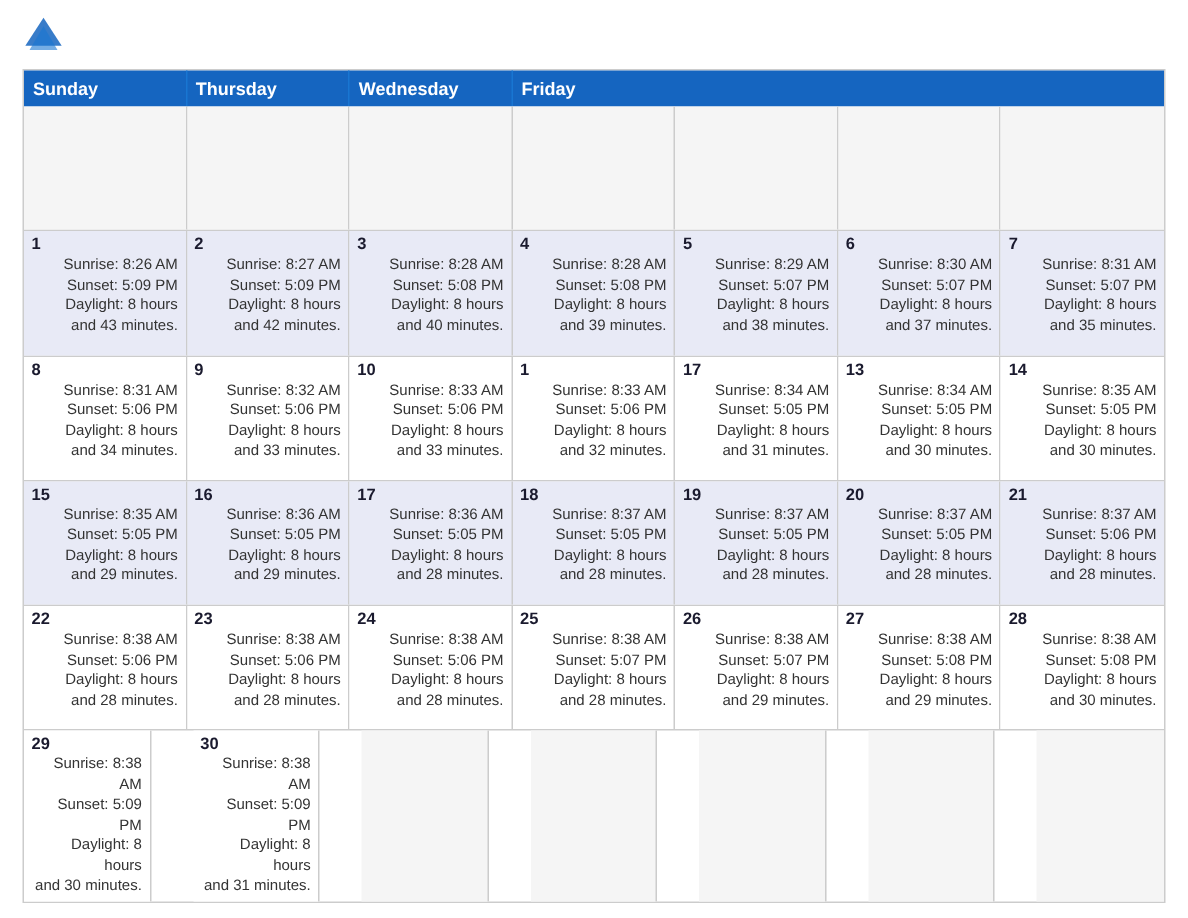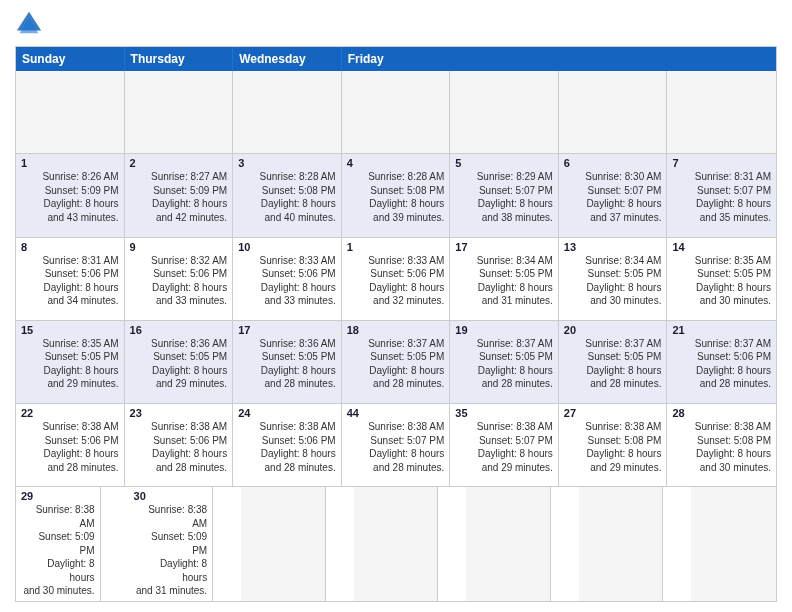--- a/index.html
+++ b/index.html
@@ -249,7 +249,7 @@
             <div class="cell-text">Sunrise: 8:38 AM<br>Sunset: 5:06 PM<br>Daylight: 8 hours<br>and 28 minutes.</div>
           </div>
           <div class="cal-cell">
-            <span class="day-num">44</span>
+            <span class="day-num">25</span>
             <div class="cell-text">Sunrise: 8:38 AM<br>Sunset: 5:07 PM<br>Daylight: 8 hours<br>and 28 minutes.</div>
           </div>
           <div class="cal-cell">

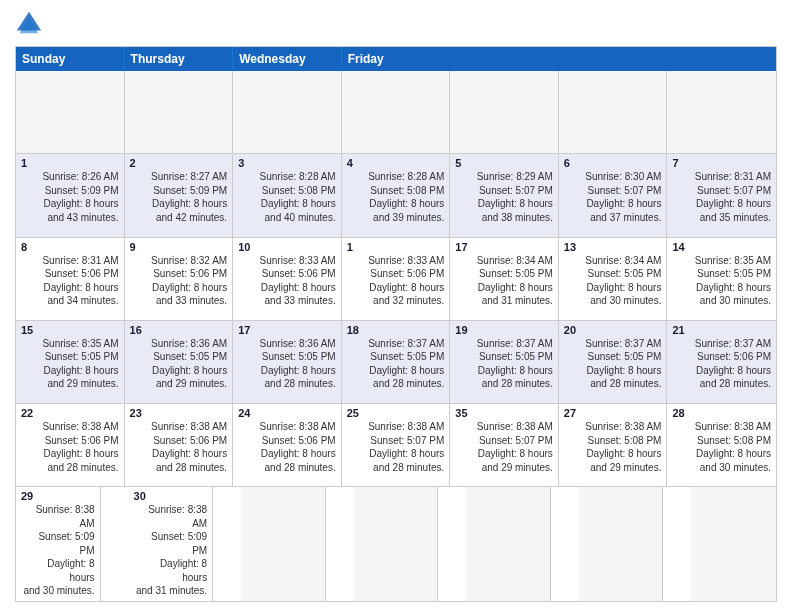--- a/index.html
+++ b/index.html
@@ -253,7 +253,7 @@
             <div class="cell-text">Sunrise: 8:38 AM<br>Sunset: 5:07 PM<br>Daylight: 8 hours<br>and 28 minutes.</div>
           </div>
           <div class="cal-cell">
-            <span class="day-num">35</span>
+            <span class="day-num">26</span>
             <div class="cell-text">Sunrise: 8:38 AM<br>Sunset: 5:07 PM<br>Daylight: 8 hours<br>and 29 minutes.</div>
           </div>
           <div class="cal-cell">

